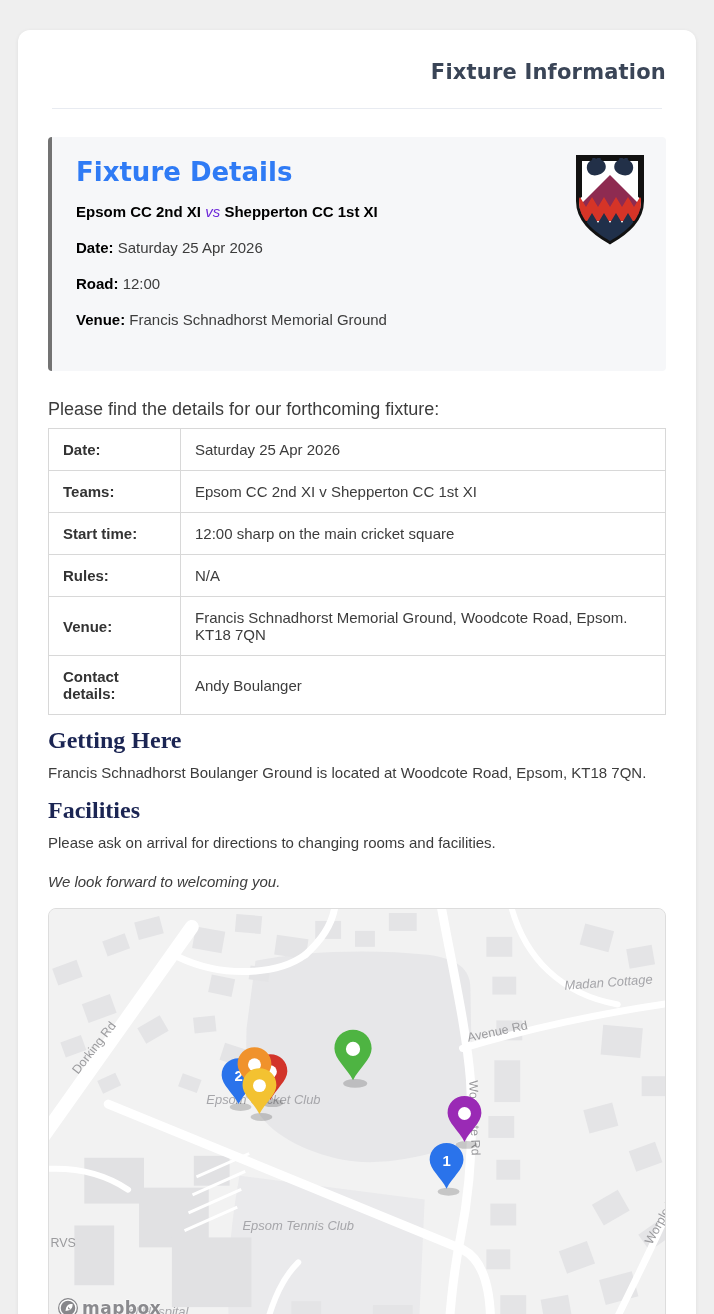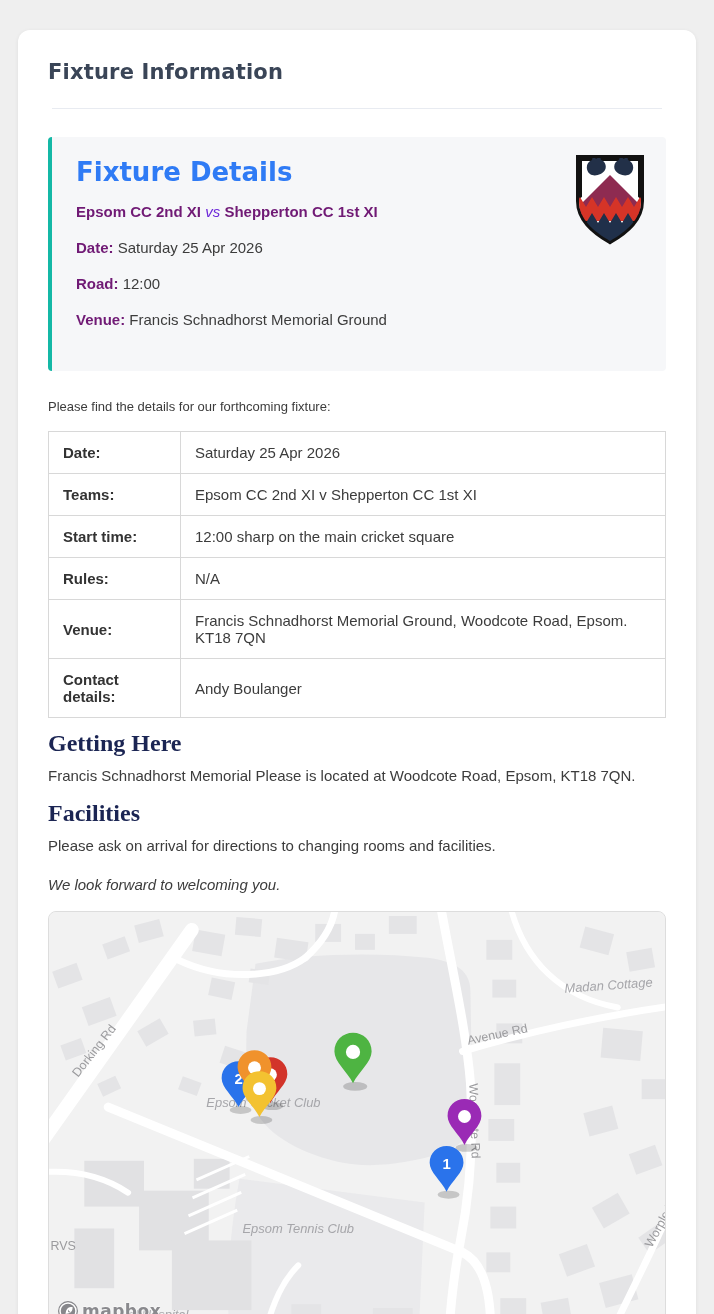--- a/index.html
+++ b/index.html
@@ -9,7 +9,7 @@
   .card { background:#fff; margin:30px 18px 0; border-radius:12px;
           box-shadow:0 1px 4px rgba(0,0,0,.07); padding:26px 30px 12px; }
 
-  .page-title { text-align:left; font-family:"DejaVu Sans",sans-serif; font-weight:bold;
+  .page-title { text-align:right; font-family:"DejaVu Sans",sans-serif; font-weight:bold;
                 font-size:21px; color:#3a4557; letter-spacing:.2px; padding-top:4px; }
   .title-rule { border:none; border-top:1px solid #e8ebf1; margin:24px 4px 28px; }
 

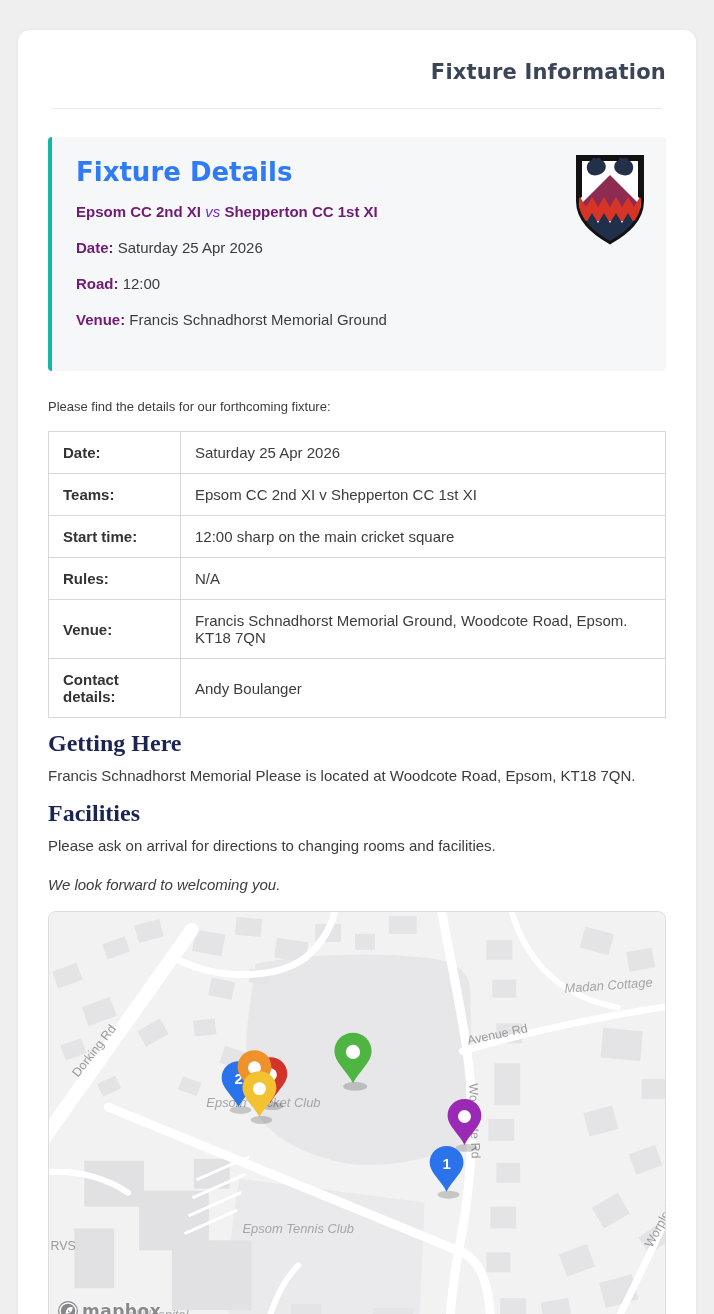--- a/index.html
+++ b/index.html
@@ -13,7 +13,7 @@
                 font-size:21px; color:#3a4557; letter-spacing:.2px; padding-top:4px; }
   .title-rule { border:none; border-top:1px solid #e8ebf1; margin:24px 4px 28px; }
 
-  .fixture-box { position:relative; background:#f6f7f9; border-left:4px solid #14b8a6;
+  .fixture-box { position:relative; background:#f6f7f9; border-left:4px solid #737373;
                  border-radius:4px; padding:20px 110px 24px 24px; margin-bottom:28px; }
   .fixture-box h2 { font-family:"DejaVu Sans",sans-serif; color:#2f7bf5; font-size:26px;
                     font-weight:bold; margin-bottom:16px; }

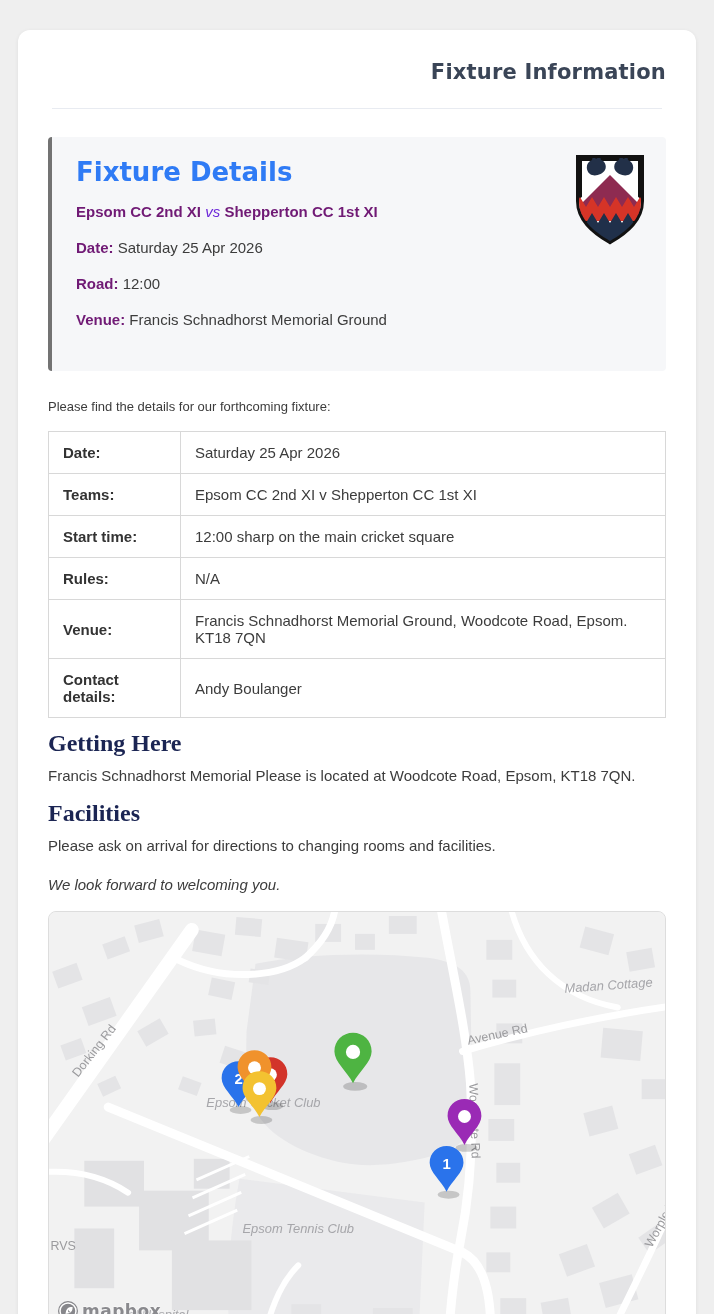--- a/index.html
+++ b/index.html
@@ -19,7 +19,7 @@
                     font-weight:bold; margin-bottom:16px; }
   .fixture-box p { font-size:15px; color:#3c3c3c; margin-bottom:19px; }
   .fixture-box p:last-child { margin-bottom:2px; }
-  .fixture-box b { color:#701a75;margin-top:21px; }
+  .fixture-box b { color:#000000;margin-top:21px; }
   .vs { font-weight:normal; color:#6d28d9;font-style:italic; }
   .crest { position:absolute; top:16px; right:18px; width:76px; height:94px; }
 

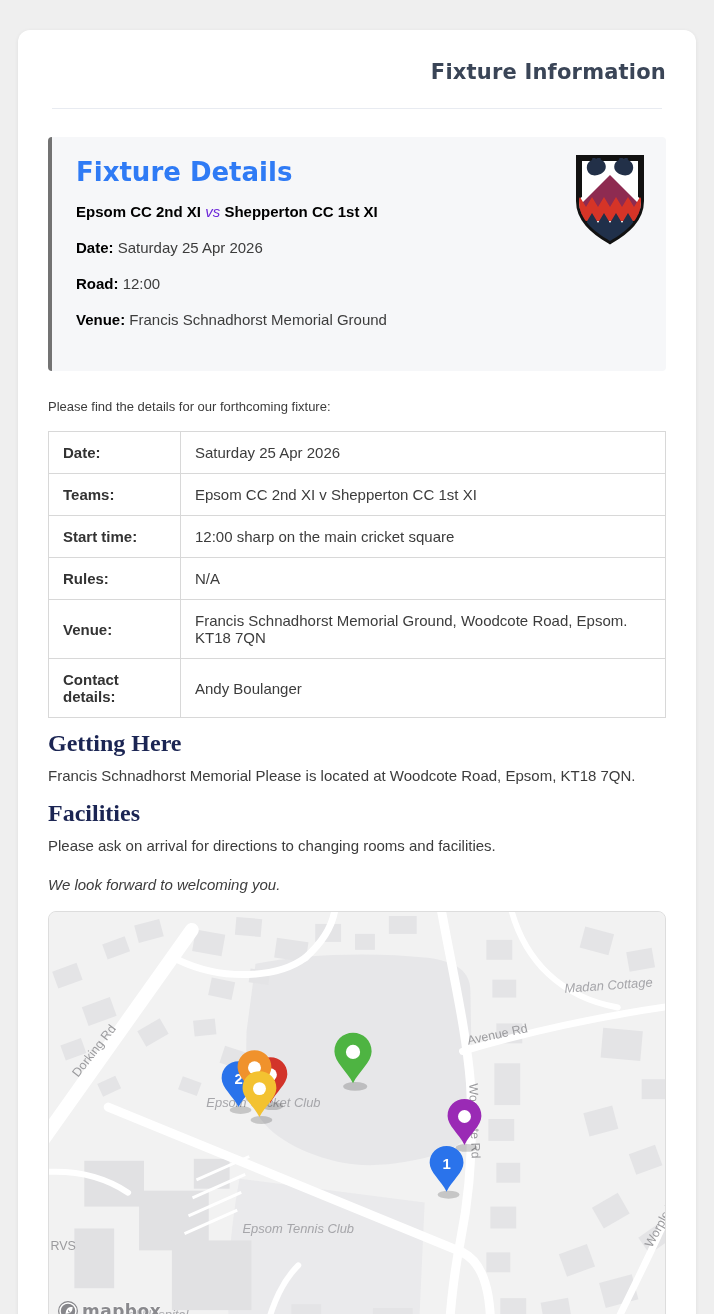--- a/index.html
+++ b/index.html
@@ -23,7 +23,7 @@
   .vs { font-weight:normal; color:#6d28d9;font-style:italic; }
   .crest { position:absolute; top:16px; right:18px; width:76px; height:94px; }
 
-  .intro { font-size:13px; margin-bottom:17px; }
+  .intro { font-size:18px; margin-bottom:8px; }
 
   table.details { width:100%; border-collapse:collapse; font-size:15px; margin-bottom:12px; }
   table.details td { border:1px solid #d8d8d8; padding:12px 14px; }

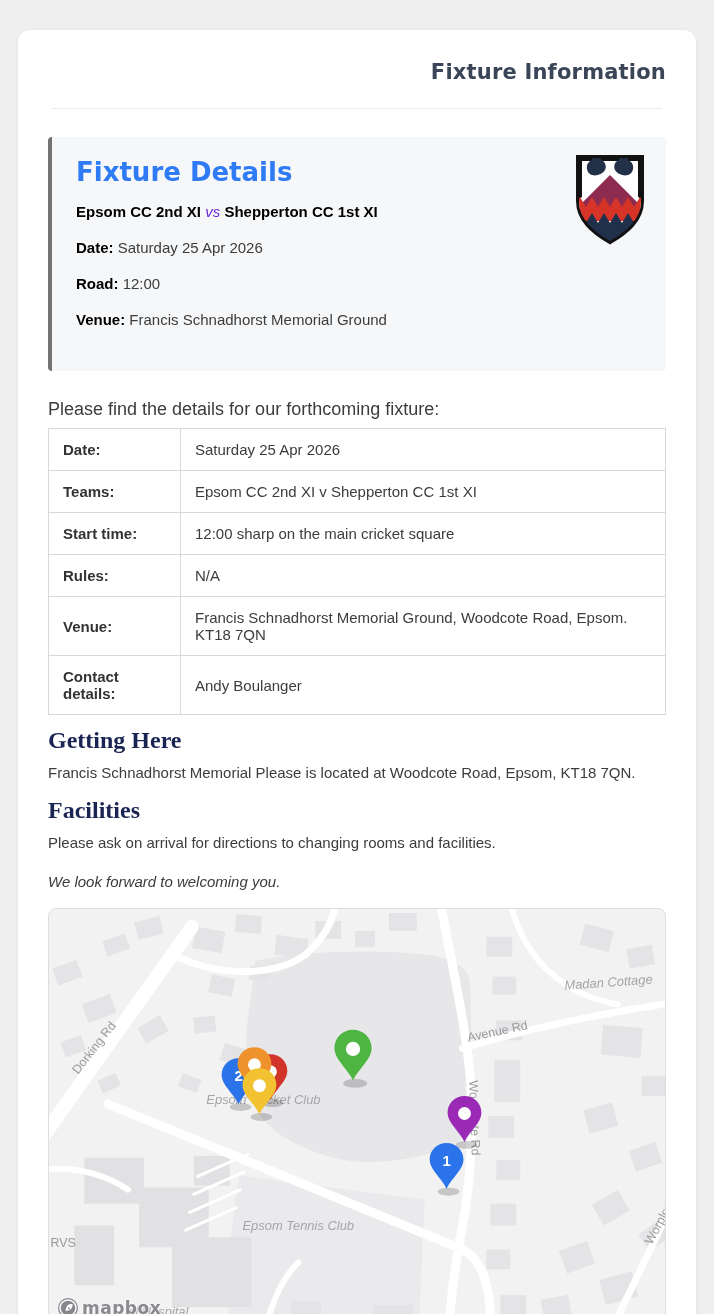--- a/index.html
+++ b/index.html
@@ -114,7 +114,7 @@
   </table>
 
   <h2 class="section">Getting Here</h2>
-  <p class="body-text">Francis Schnadhorst Memorial Please is located at Woodcote Road, Epsom, KT18 7QN.</p>
+  <p class="body-text">Francis Schnadhorst Boulanger Ground is located at Woodcote Road, Epsom, KT18 7QN.</p>
 
   <h2 class="section">Facilities</h2>
   <p class="body-text">Please ask on arrival for directions to changing rooms and facilities.</p>

